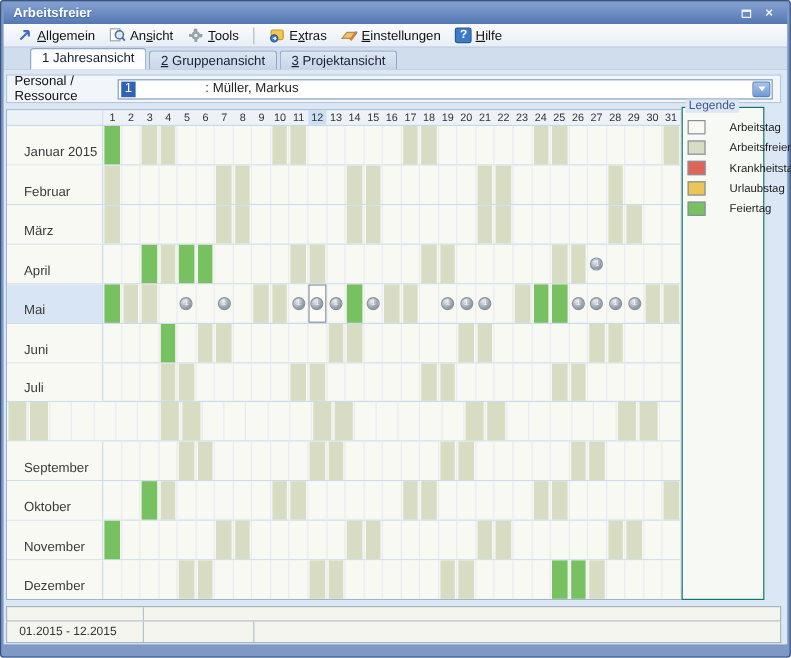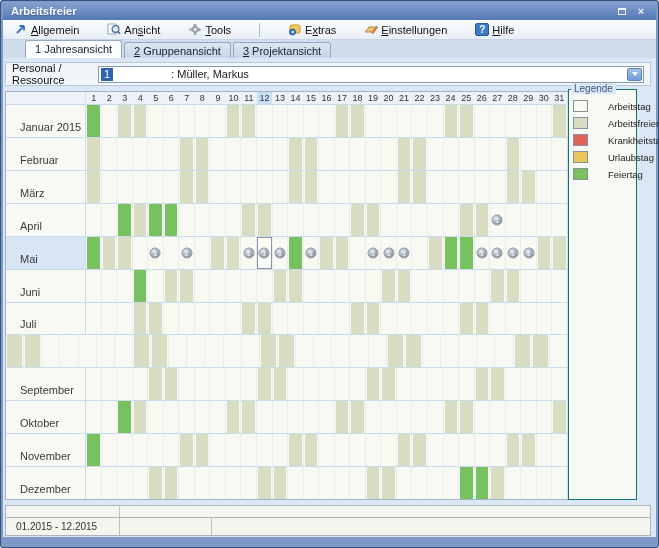--- a/index.html
+++ b/index.html
@@ -19,7 +19,7 @@
   
   .menubar { position:absolute; left:3px; top:20px; width:653px; height:20px;
     background:linear-gradient(#fbfcfe,#e8eef6); border-bottom:1px solid #c6d3e6;
-    display:flex; align-items:center; padding:0 6px; gap:18px; }
+    display:flex; align-items:center; padding:0 6px; gap:2px; }
   .menu-item { display:flex; align-items:center; gap:3px; padding:1px 5px; color:#111; }
   .menu-item u { text-decoration:underline; }
   .menu-sep { width:1px; height:14px; background:#aebccd; margin:0 5px; }

